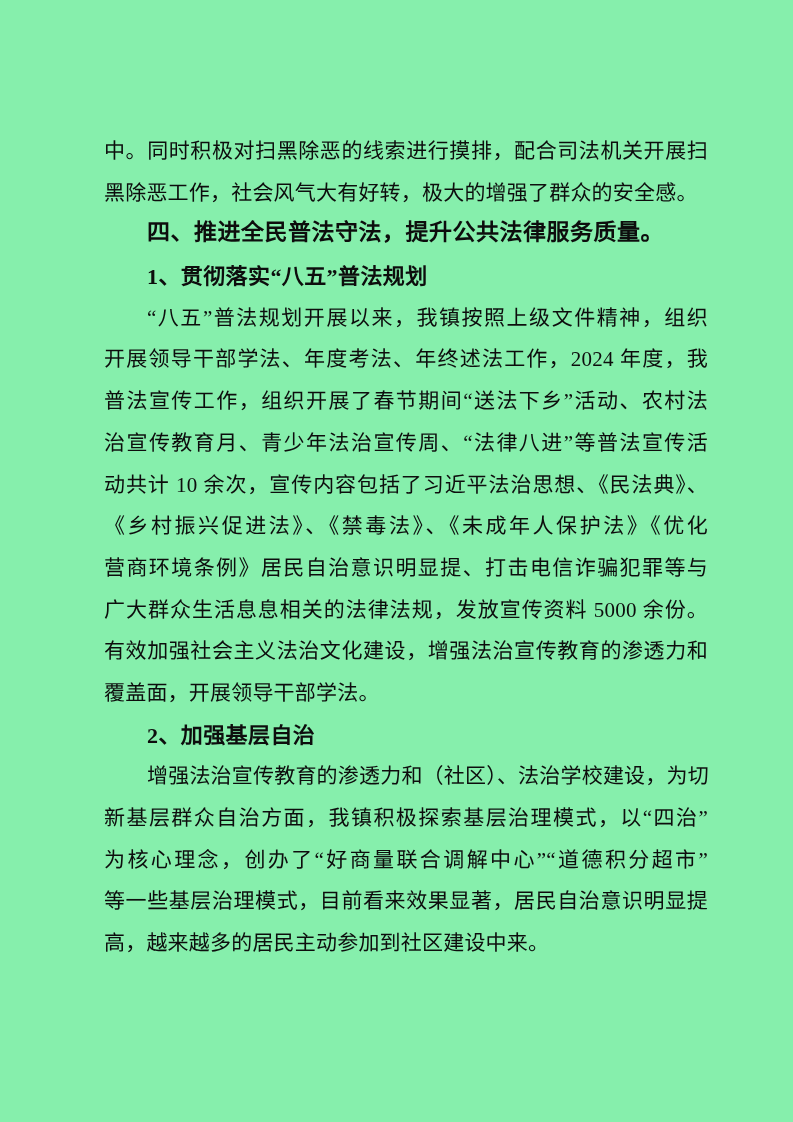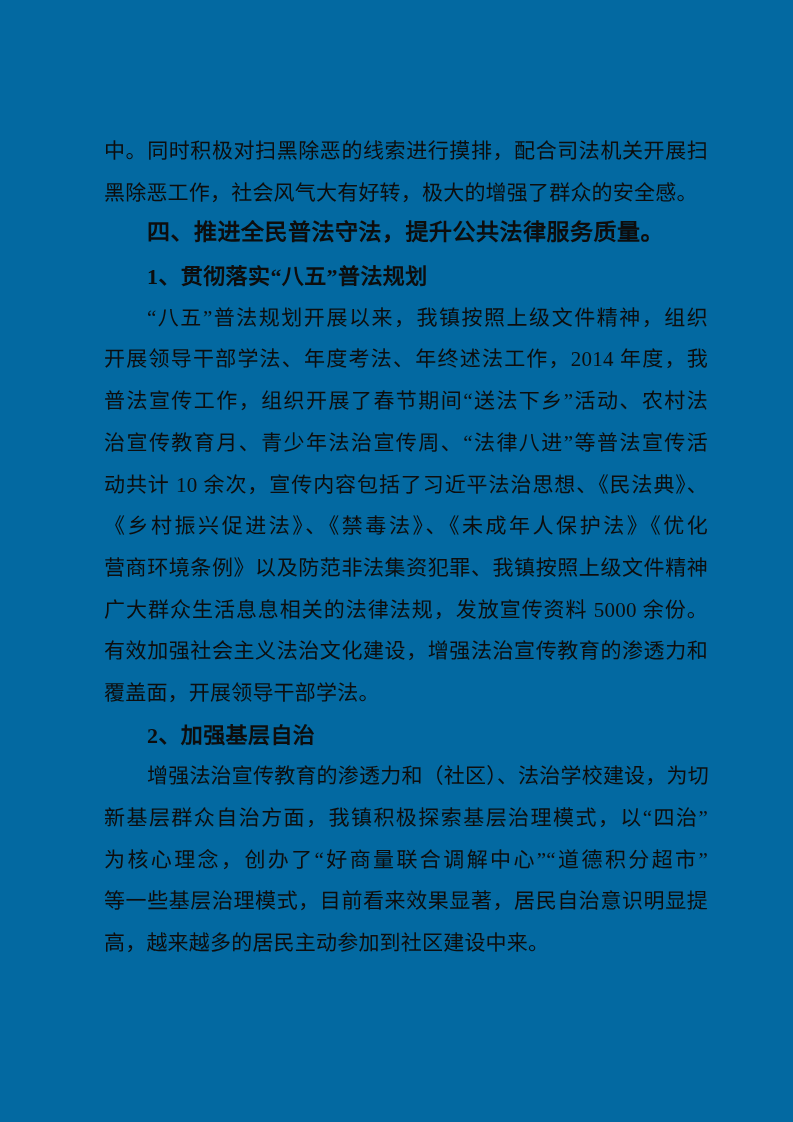--- a/index.html
+++ b/index.html
@@ -55,7 +55,7 @@
 </head>
 <body>
 
-<div class="page" style="background: #0369a1; color: rgb(13, 13, 13);">
+<div class="page" style="background: #86efac; color: rgb(13, 13, 13);">
   <div class="content" id="doc-content">
       <div class="para body">
         <div class="line">中。同时积极对扫黑除恶的线索进行摸排，配合司法机关开展扫</div>

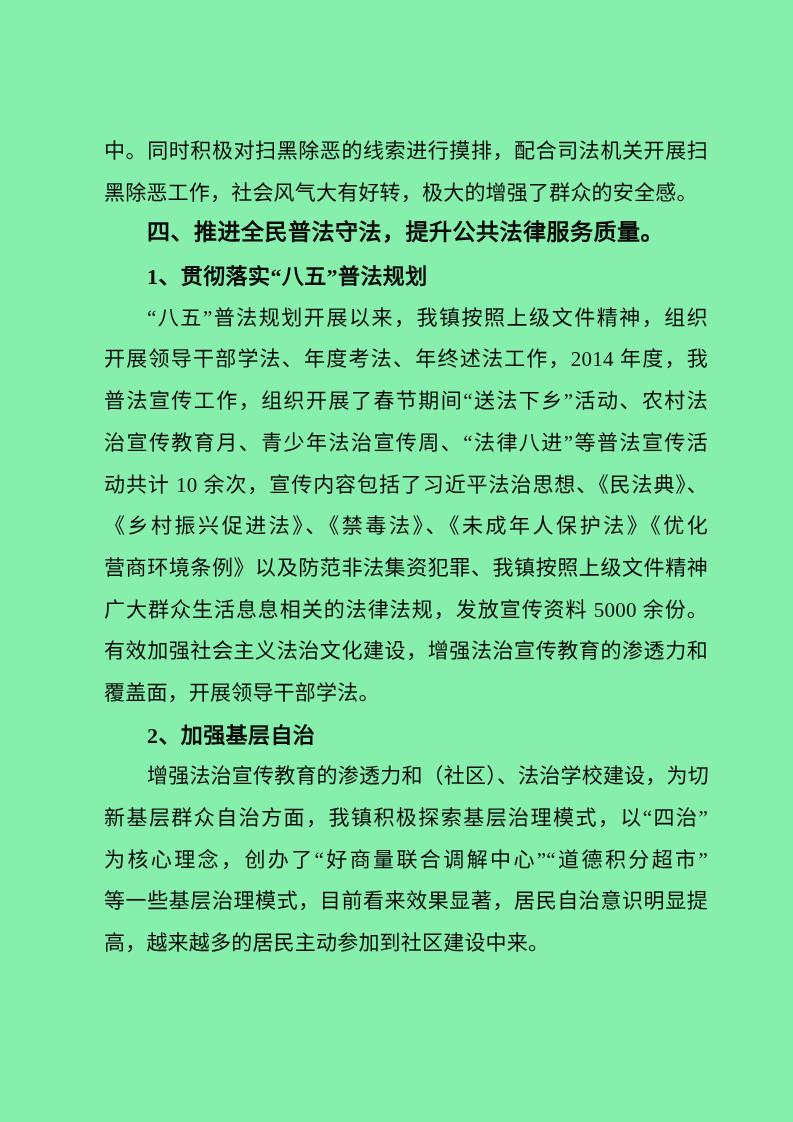--- a/index.html
+++ b/index.html
@@ -69,7 +69,7 @@
       </div>
       <div class="para body">
         <div class="line indent">“八五”普法规划开展以来，我镇按照上级文件精神，组织</div>
-        <div class="line">开展领导干部学法、年度考法、年终述法工作，2014 年度，我</div>
+        <div class="line">开展领导干部学法、年度考法、年终述法工作，2024 年度，我</div>
         <div class="line">普法宣传工作，组织开展了春节期间“送法下乡”活动、农村法</div>
         <div class="line">治宣传教育月、青少年法治宣传周、“法律八进”等普法宣传活</div>
         <div class="line">动共计 10 余次，宣传内容包括了习近平法治思想、《民法典》、</div>

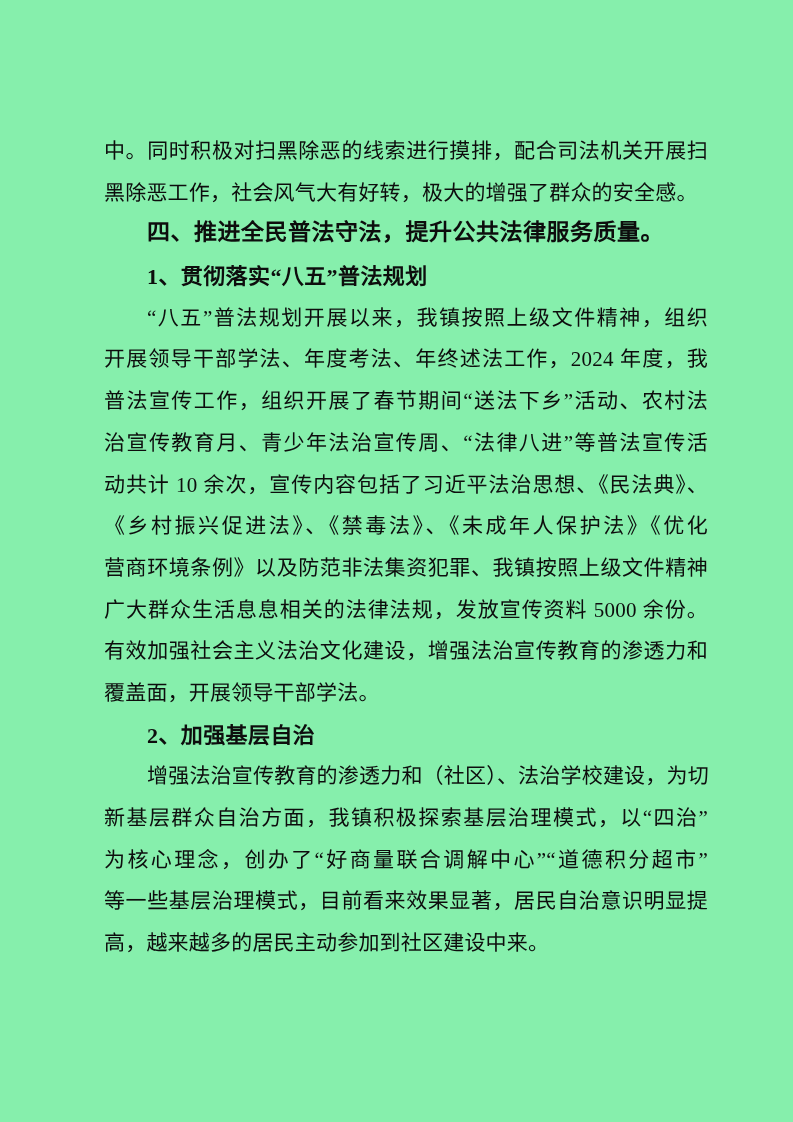--- a/index.html
+++ b/index.html
@@ -74,7 +74,7 @@
         <div class="line">治宣传教育月、青少年法治宣传周、“法律八进”等普法宣传活</div>
         <div class="line">动共计 10 余次，宣传内容包括了习近平法治思想、《民法典》、</div>
         <div class="line">《乡村振兴促进法》、《禁毒法》、《未成年人保护法》《优化</div>
-        <div class="line">营商环境条例》以及防范非法集资犯罪、我镇按照上级文件精神</div>
+        <div class="line">营商环境条例》居民自治意识明显提、打击电信诈骗犯罪等与</div>
         <div class="line">广大群众生活息息相关的法律法规，发放宣传资料 5000 余份。</div>
         <div class="line">有效加强社会主义法治文化建设，增强法治宣传教育的渗透力和</div>
         <div class="line last">覆盖面，开展领导干部学法。</div>

